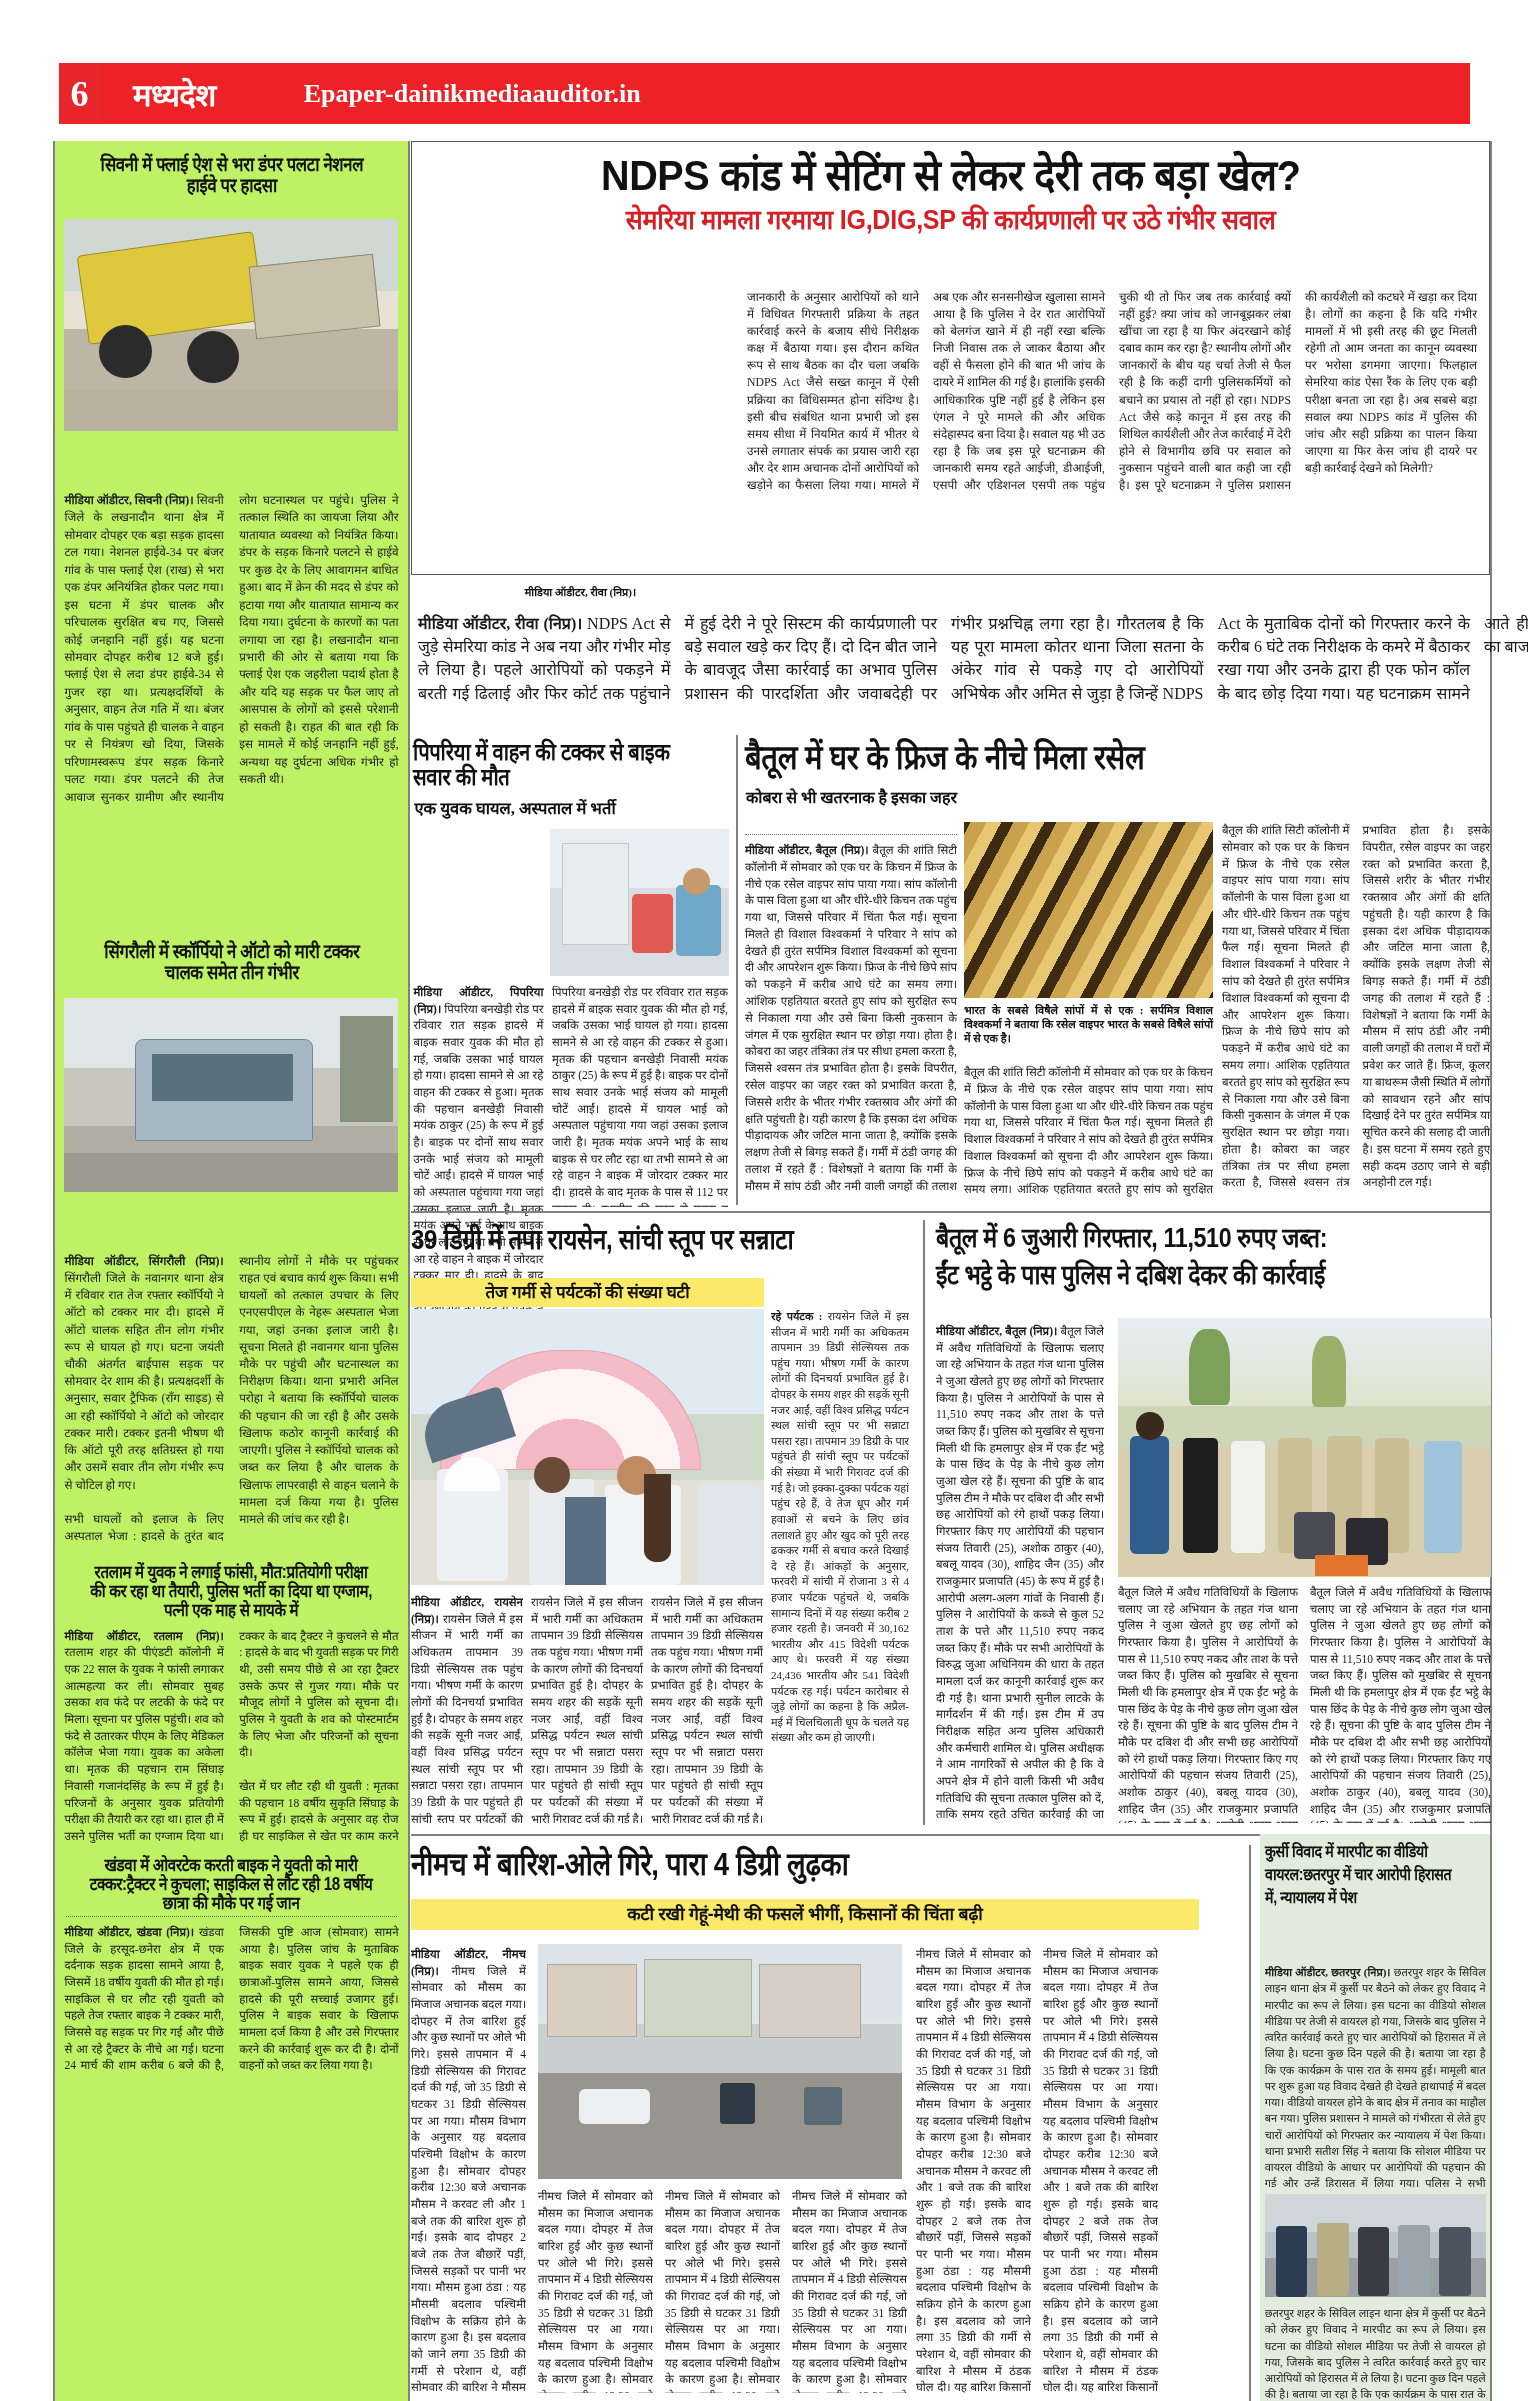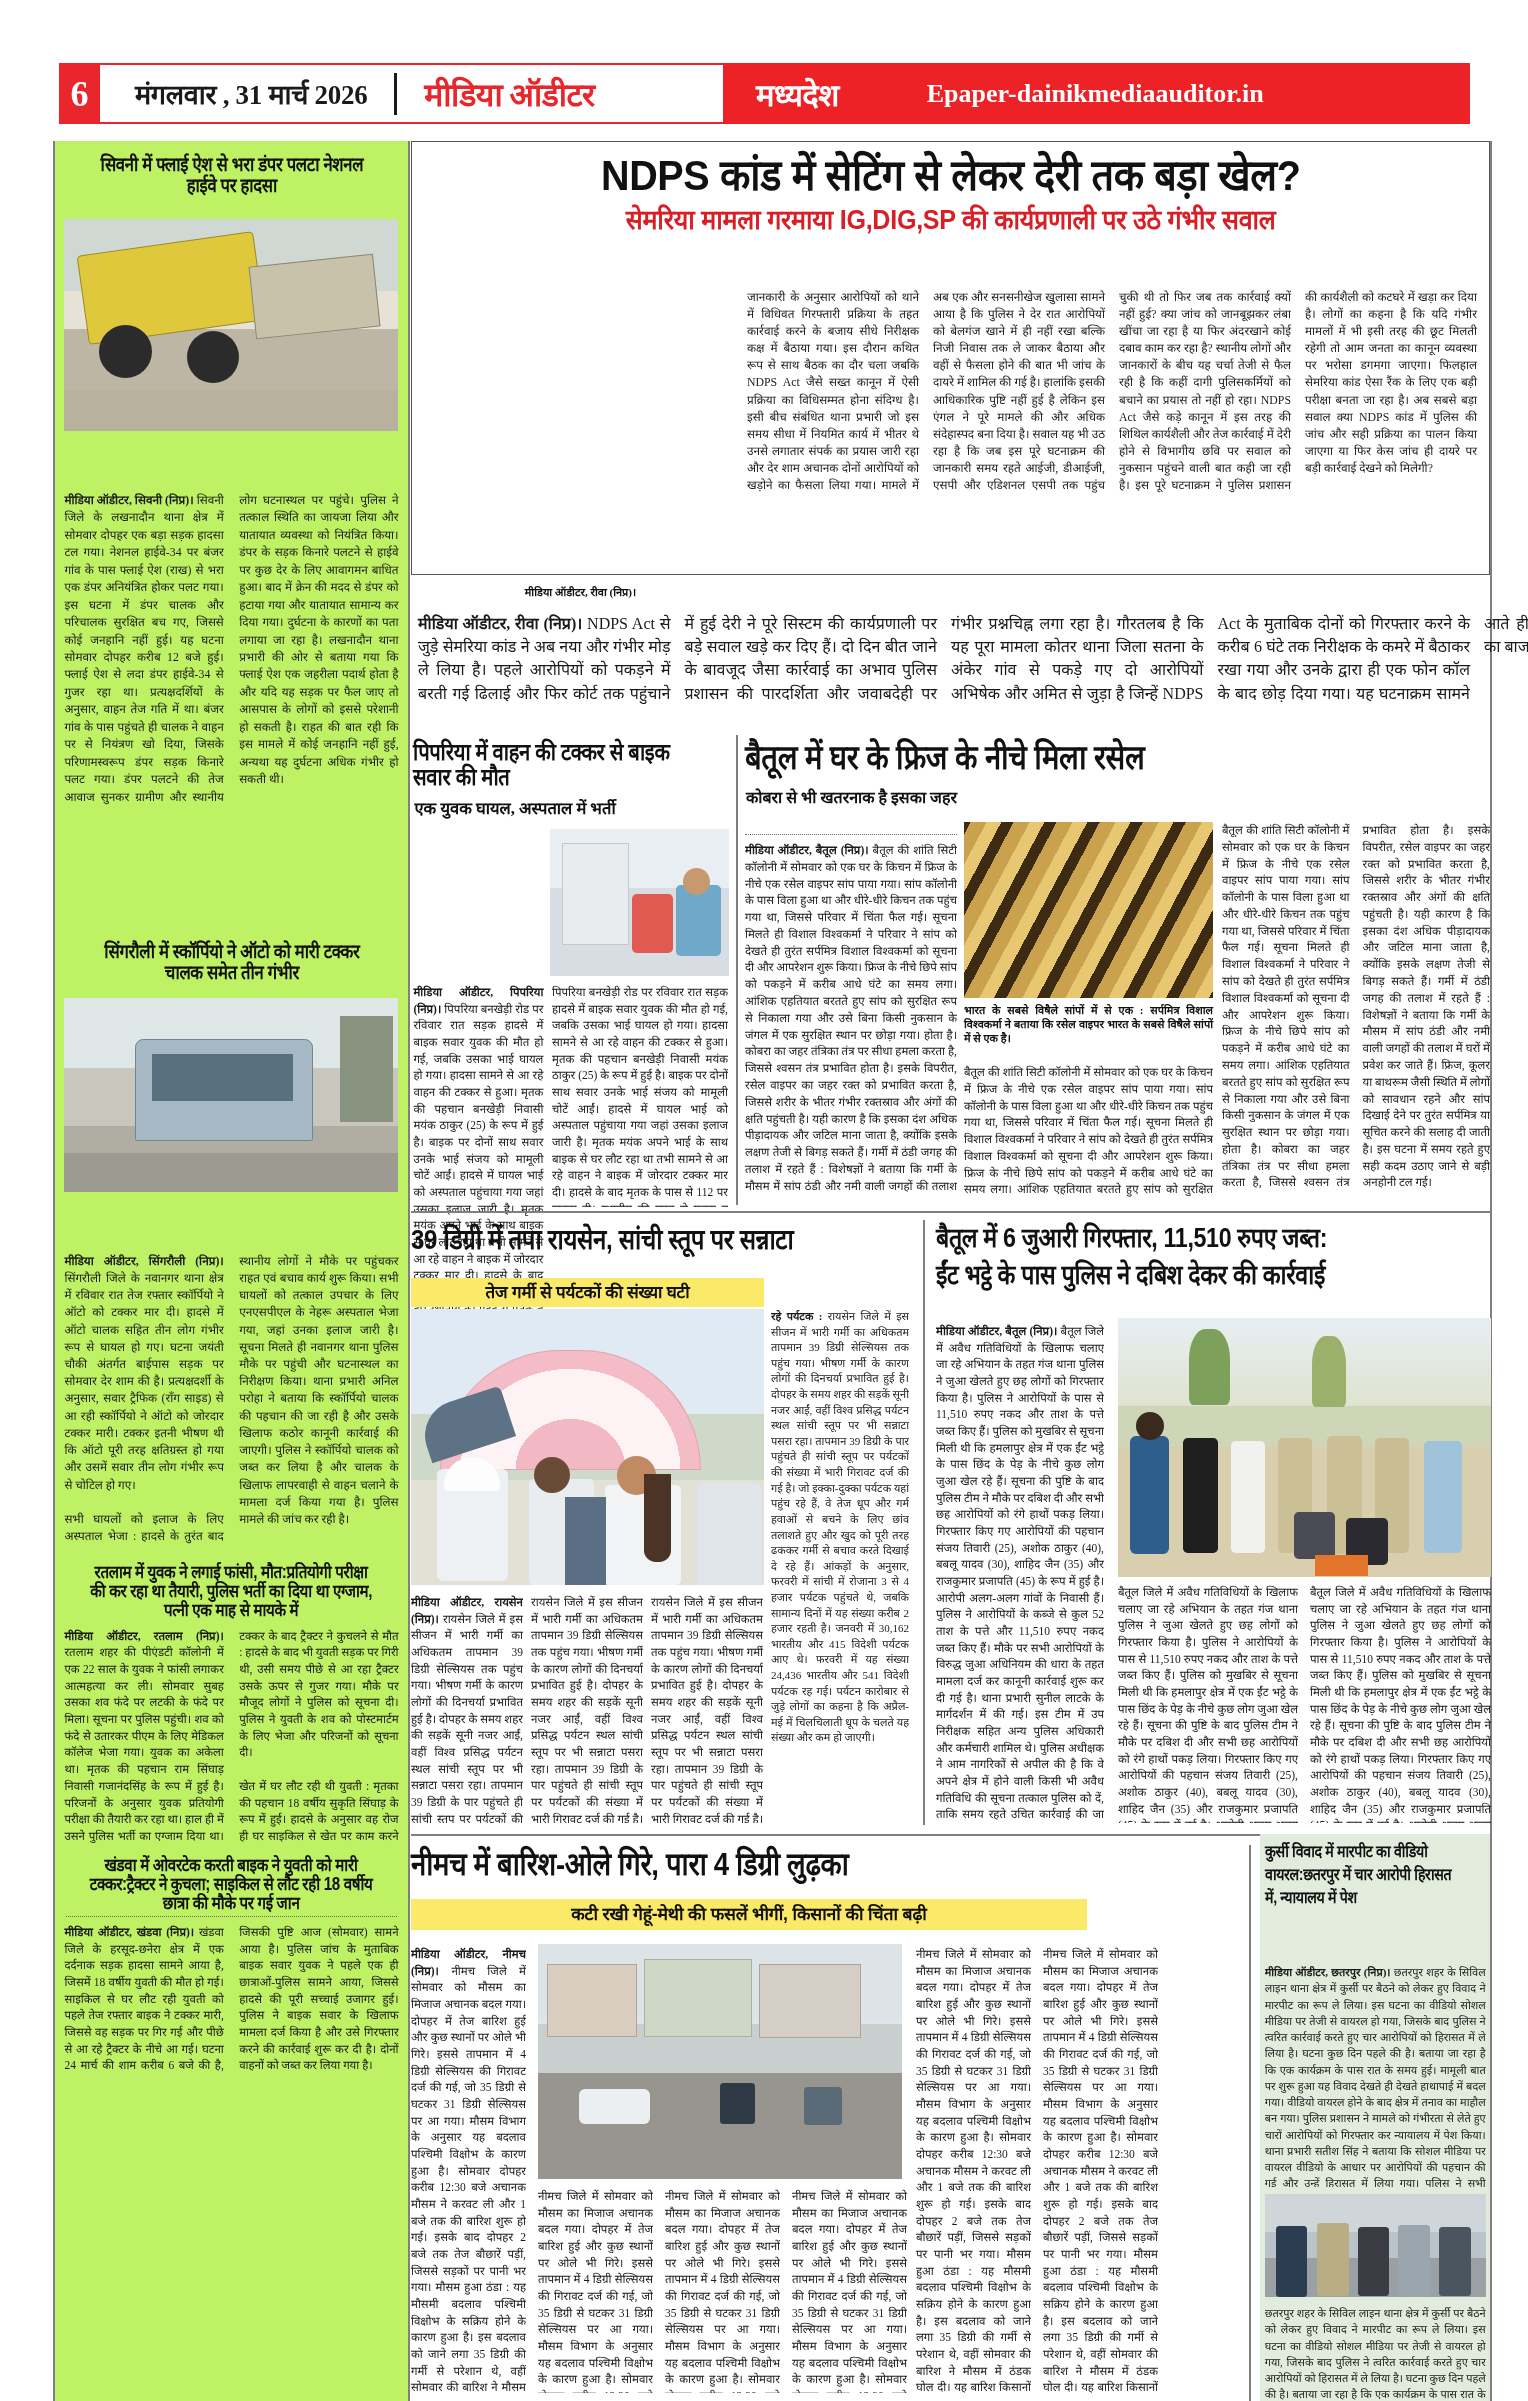--- a/index.html
+++ b/index.html
@@ -119,11 +119,6 @@
 
   <div class="masthead">
     <div class="page-num">6</div>
-    <div class="mast-white">
-      <div class="mast-date">मंगलवार , 31 मार्च 2026</div>
-      <div class="mast-div"></div>
-      <div class="mast-brand">मीडिया ऑडीटर</div>
-    </div>
     <div class="mast-red">
       <div class="mast-region">मध्यदेश</div>
       <div class="mast-url">Epaper-dainikmediaauditor.in</div>

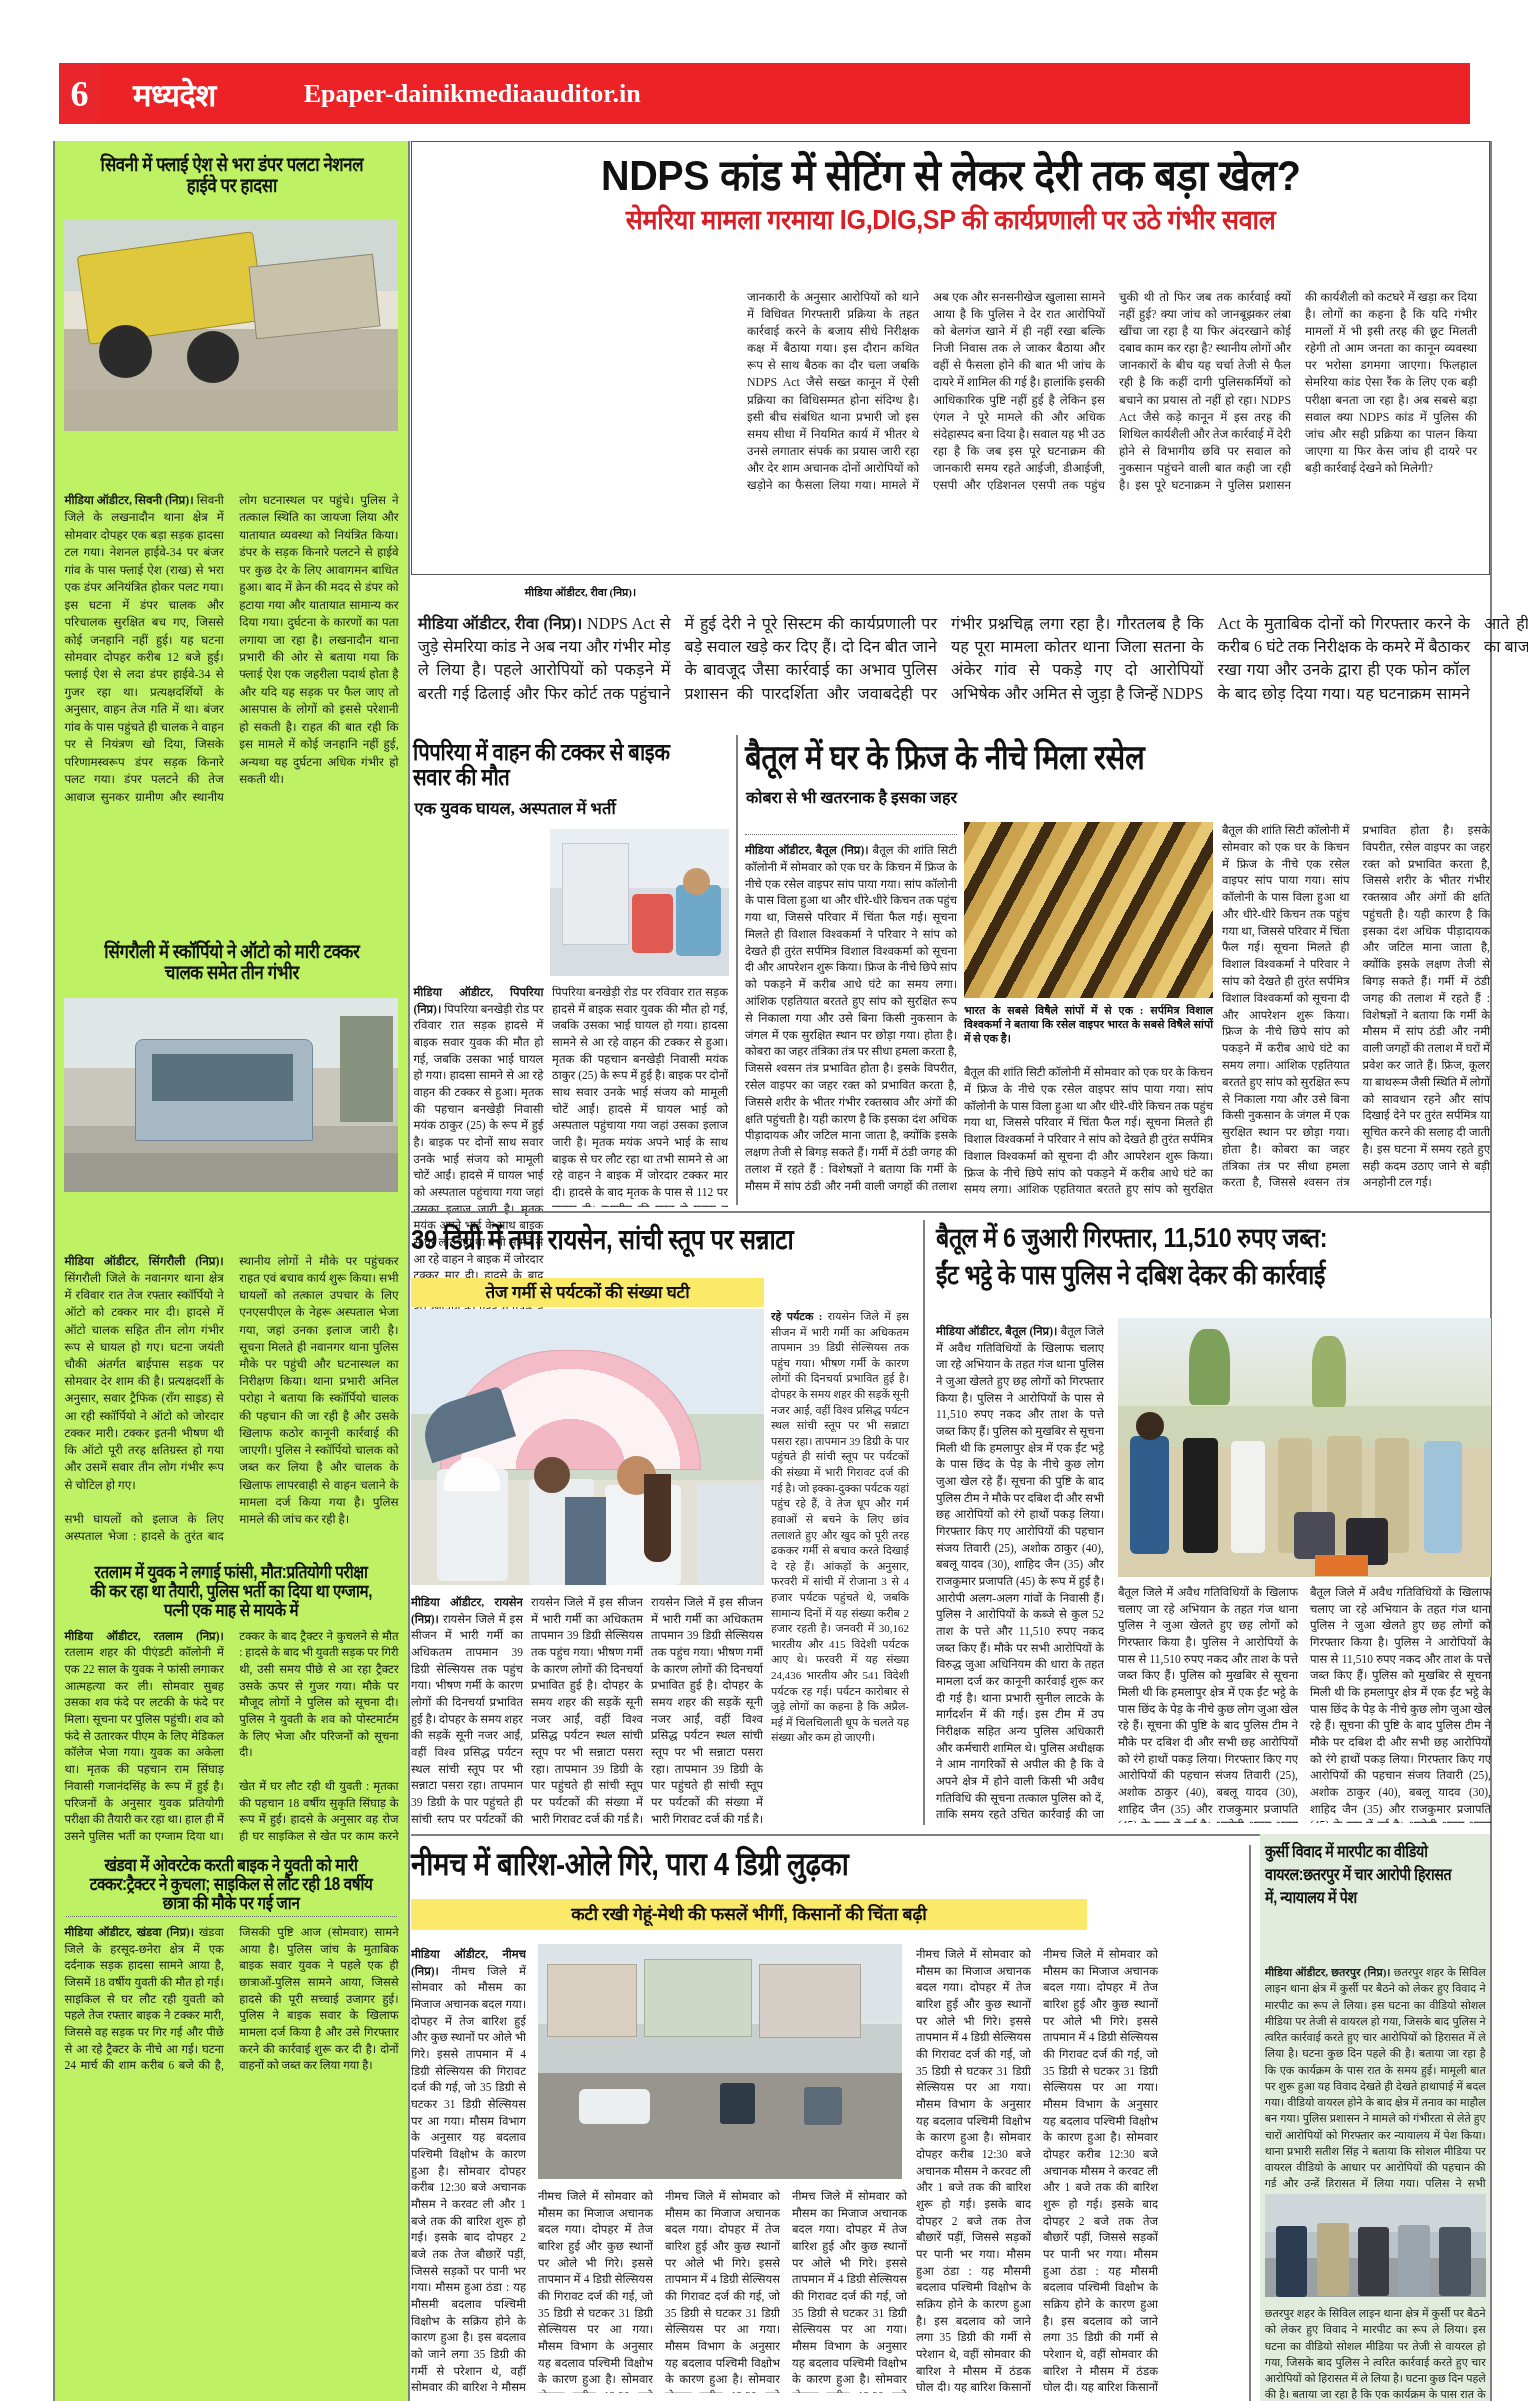--- a/index.html
+++ b/index.html
@@ -344,7 +344,7 @@
 
   <div class="box" style="left:411px;top:1845px;width:829px;height:552px;">
     <div class="hl hl-cond" style="margin:2.4px 0 0;font-size:32px;text-align:left;transform-origin:left center;">नीमच में बारिश-ओले गिरे, पारा 4 डिग्री लुढ़का</div>
-    <div class="kicker" style="position:absolute;left:0;top:54px;width:676px;height:31px;line-height:31px;font-size:17.6px;">कटी रखी गेहूं-मेथी की फसलें भीगीं, किसानों की चिंता बढ़ी</div>
+    <div class="kicker" style="position:absolute;left:0;top:54px;width:788px;height:31px;line-height:31px;font-size:17.6px;">कटी रखी गेहूं-मेथी की फसलें भीगीं, किसानों की चिंता बढ़ी</div>
 
     <div class="photo ph-street" style="left:127px;top:99px;width:364px;height:235px;">
       <div style="position:absolute;left:0;top:0;width:100%;height:76px;background:#dde4e8;"></div>

